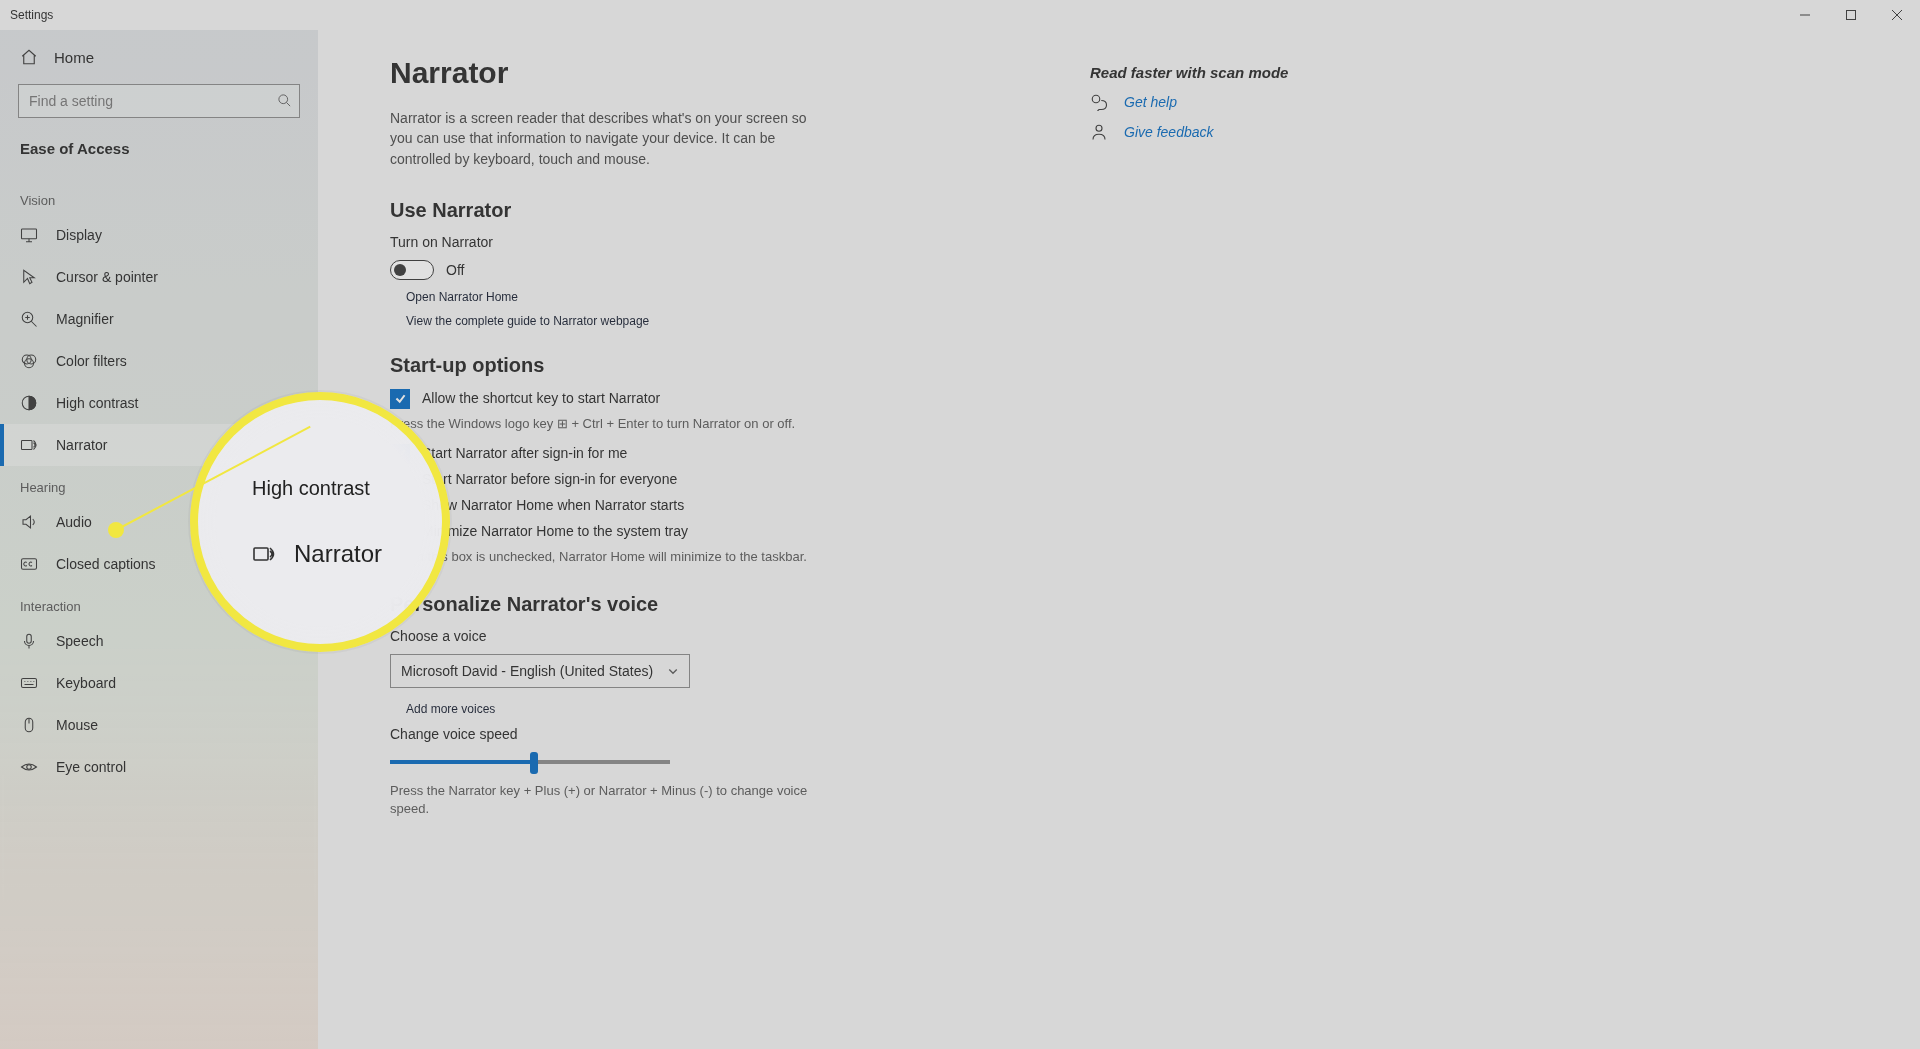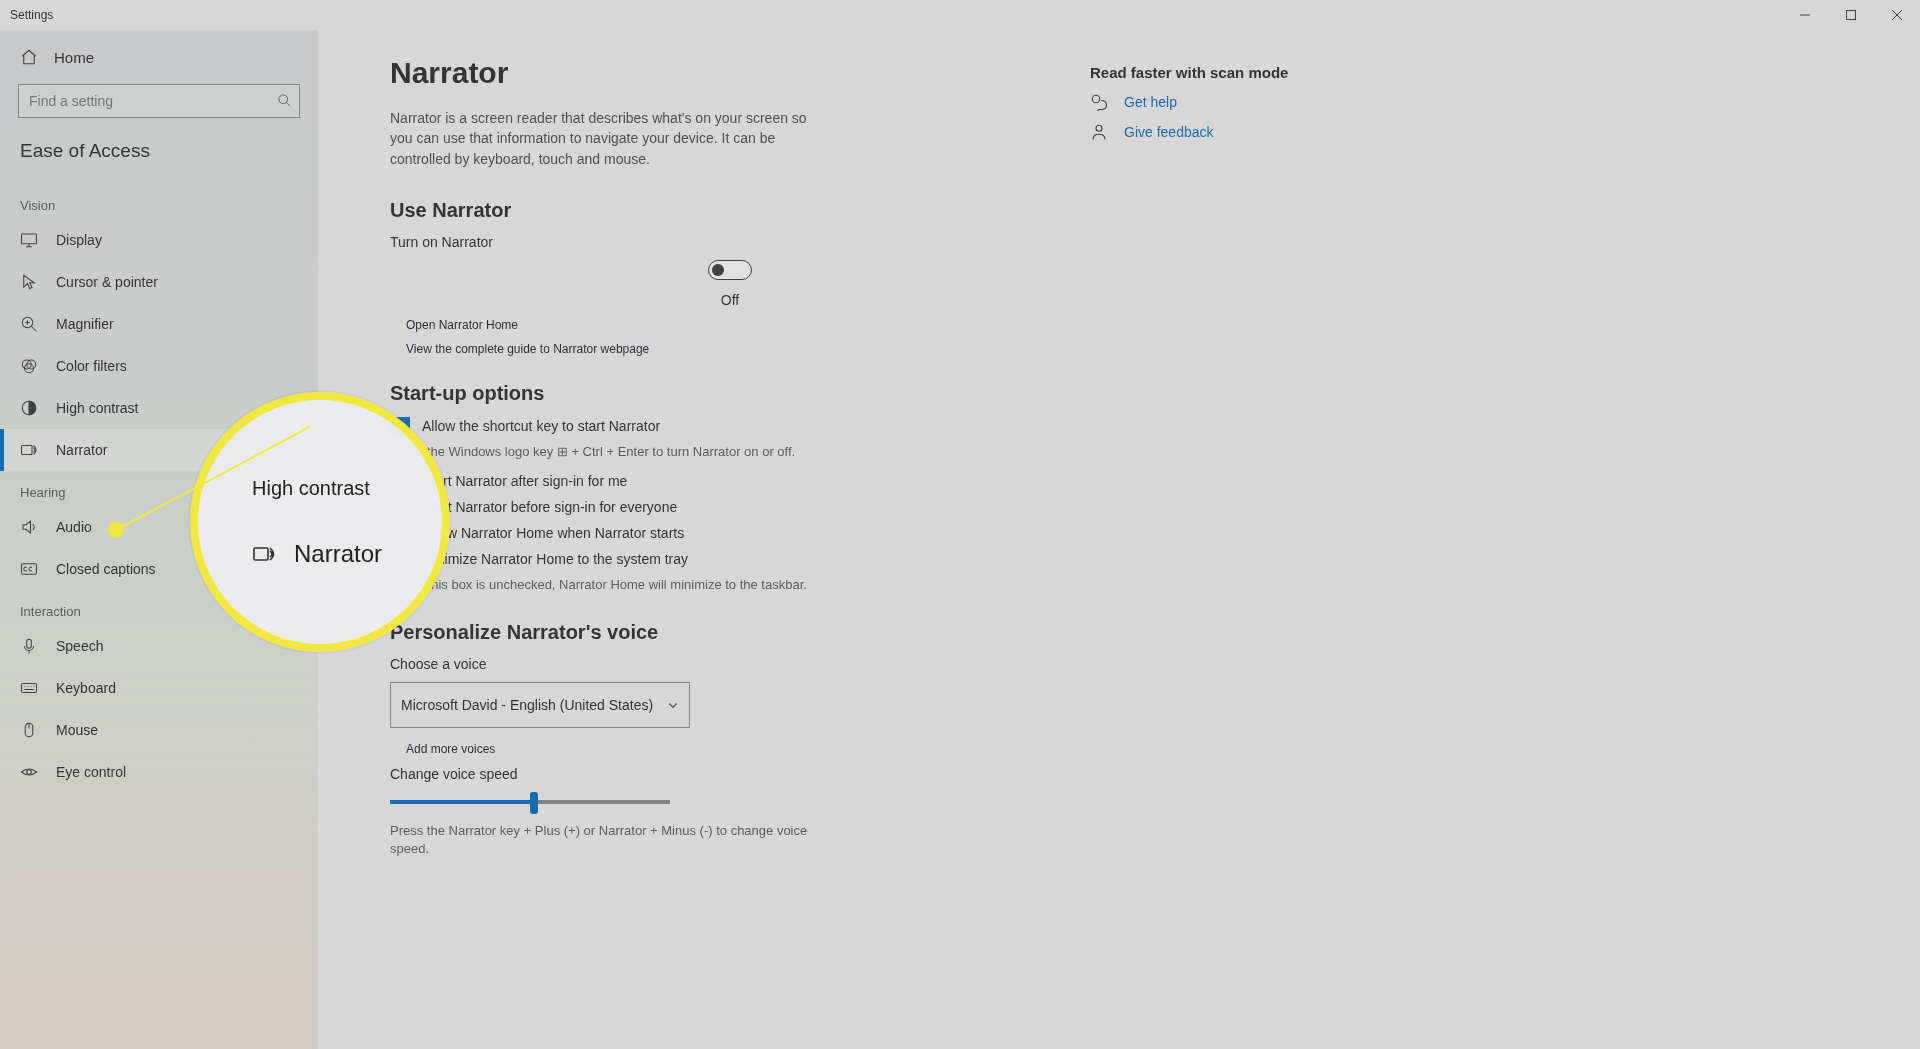--- a/index.html
+++ b/index.html
@@ -53,7 +53,7 @@
 .slider .thumb { position:absolute; left:50%; top:-8px; width:8px; height:22px; background:#0067c0; border-radius:3px; }
 
 
-.right { width:320px; padding-left:20px; padding-top:8px; }
+.right { width:320px; padding-left:20px; padding-top:8px;font-style:italic; }
 .right h3 { font-size:15px; font-weight:600; color:#222; margin-bottom:10px; }
 .right p { font-size:14px; color:#444; line-height:1.5; margin-bottom:34px; }
 .rlink { display:flex; align-items:center; gap:16px; margin:12px 0; }

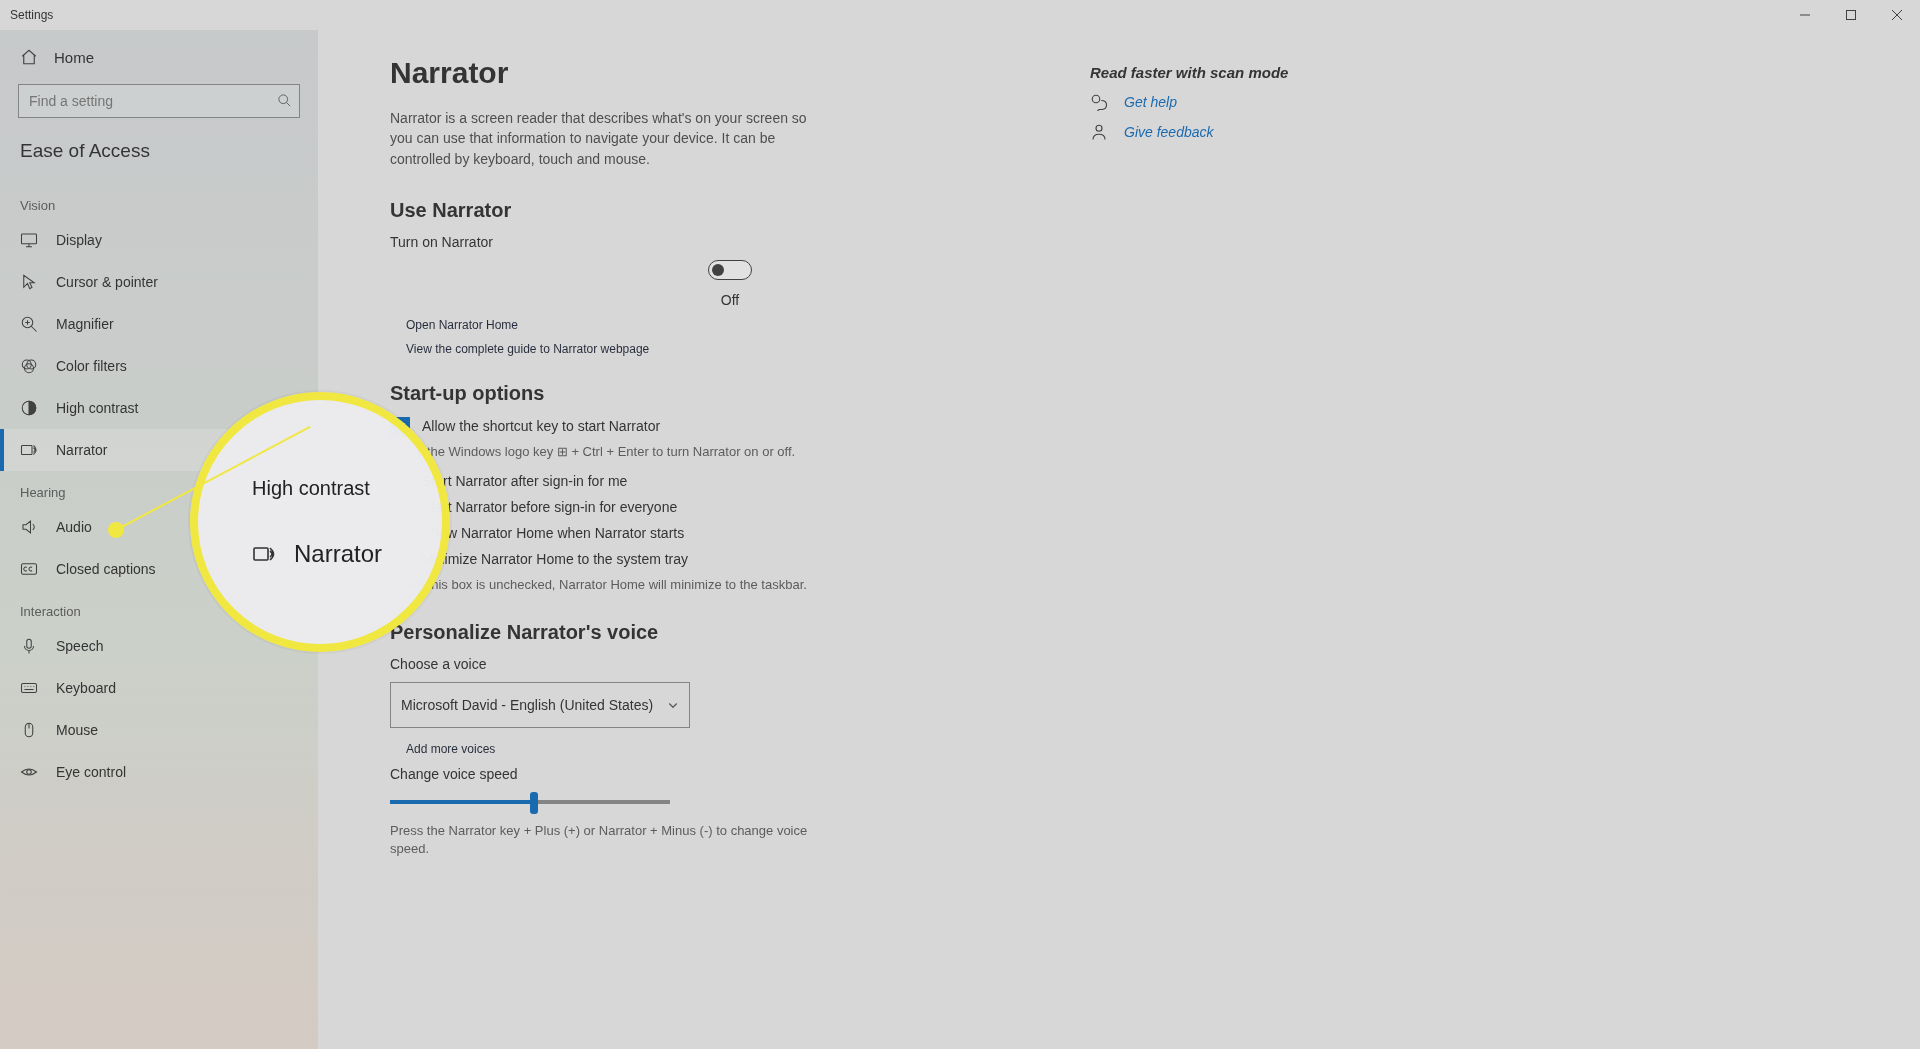--- a/index.html
+++ b/index.html
@@ -23,7 +23,7 @@
 .search { margin: 0 18px 18px; position:relative; }
 .search input { width:100%; height:34px; border:1px solid #888; background:rgba(255,255,255,0.25); padding:0 30px 0 10px; font-size:14px; color:#555; outline:none; }
 .search svg { position:absolute; right:8px; top:9px; width:15px; height:15px; stroke:#555; fill:none; stroke-width:1.5; }
-.crumb { padding: 4px 20px 22px; font-weight:400; font-size:19px; color:#222; }
+.crumb { padding: 4px 20px 22px; font-weight:700; font-size:15px; color:#222; }
 .grouphead { padding: 14px 20px 6px; font-size:13px; color:#555; }
 .item { display:flex; align-items:center; gap:18px; padding: 12px 20px; font-size:14px; color:#222; }
 .item.selected { border-left:4px solid #0067c0; background:rgba(255,255,255,0.35); padding-left:16px; }

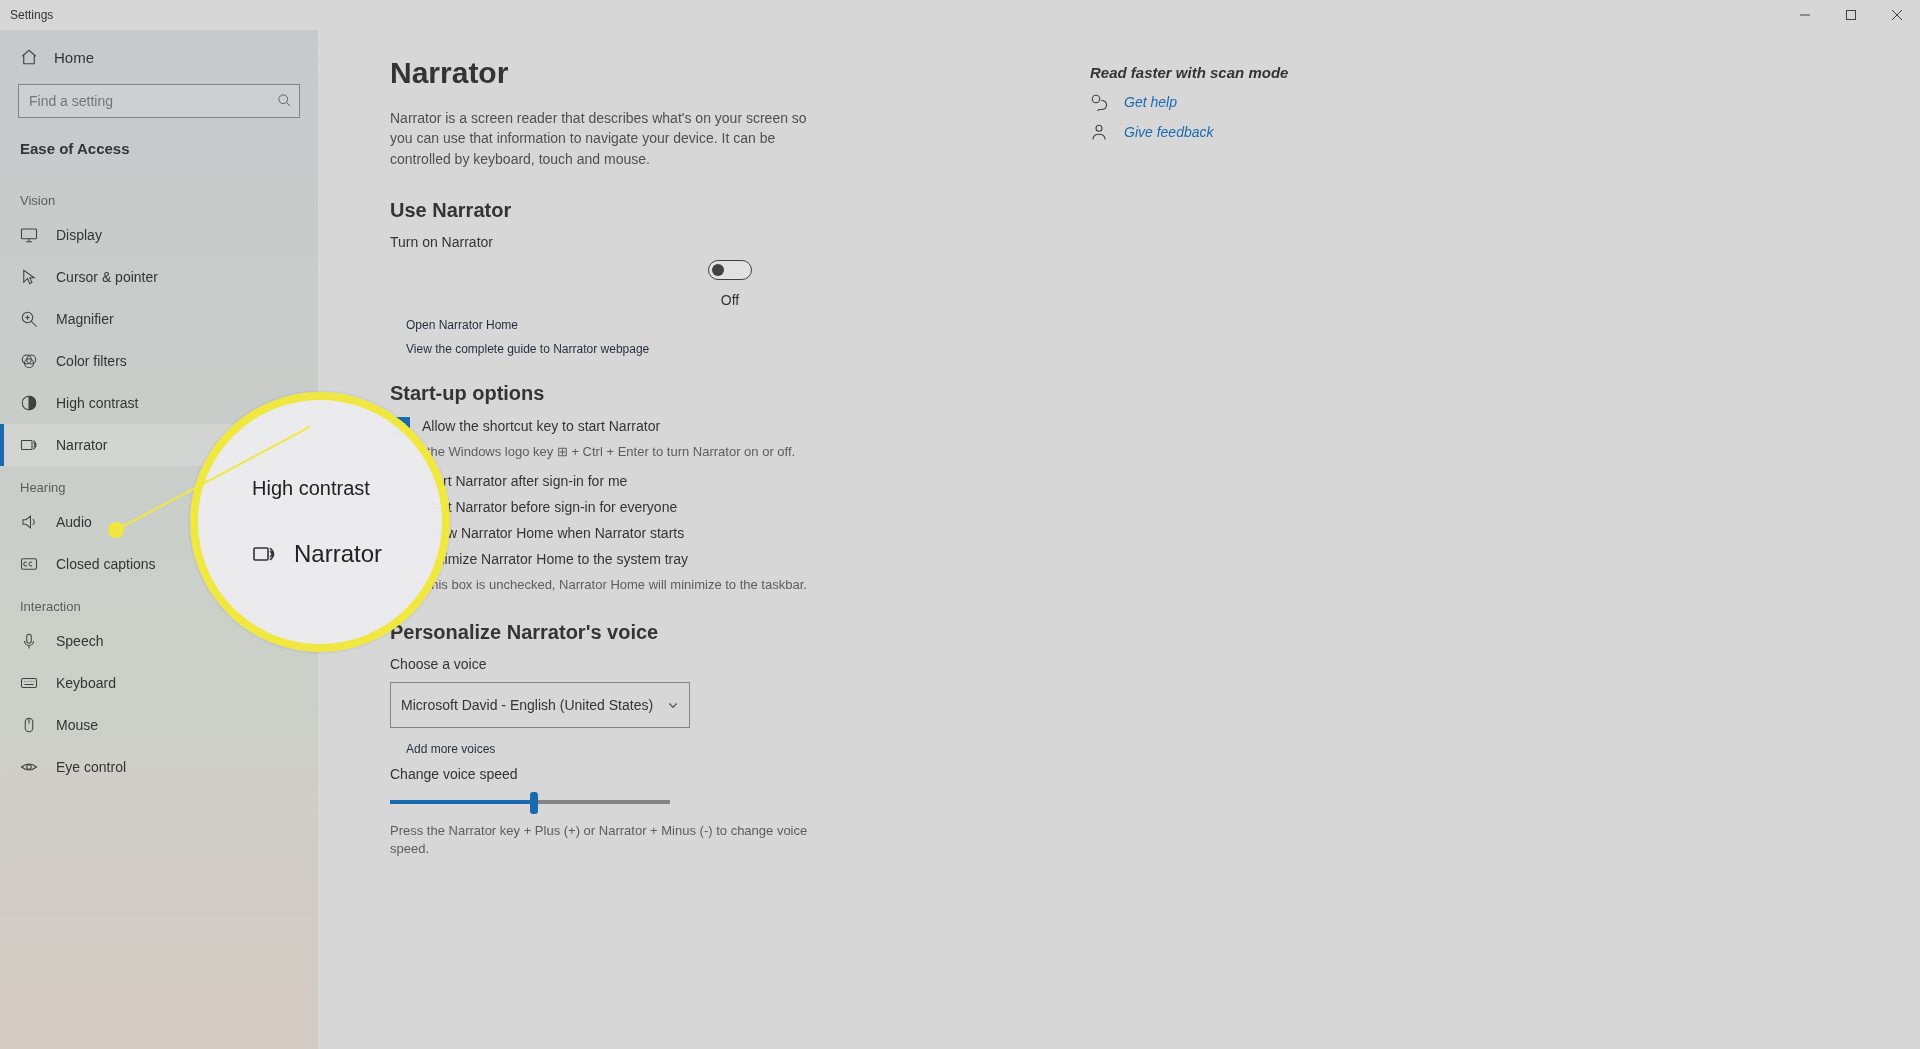--- a/index.html
+++ b/index.html
@@ -36,7 +36,7 @@
 .desc { font-size:14px; color:#444; line-height:1.45; max-width:440px; margin-bottom:30px; }
 h2 { font-size:20px; font-weight:600; color:#222; margin:26px 0 12px; }
 .subhead { font-size:14px; color:#222; margin-bottom:10px; }
-.toggle-row { display:flex; align-items:center; gap:12px; margin-bottom:0;flex-direction:column; }
+.toggle-row { display:flex; align-items:center; gap:12px; margin-bottom:0; }
 .toggle { width:44px; height:20px; border:1px solid #333; border-radius:10px; position:relative; background:#fff; }
 .toggle::after { content:''; position:absolute; left:3px; top:3px; width:12px; height:12px; border-radius:50%; background:#333; }
 .toggle-label { font-size:14px; color:#222; }

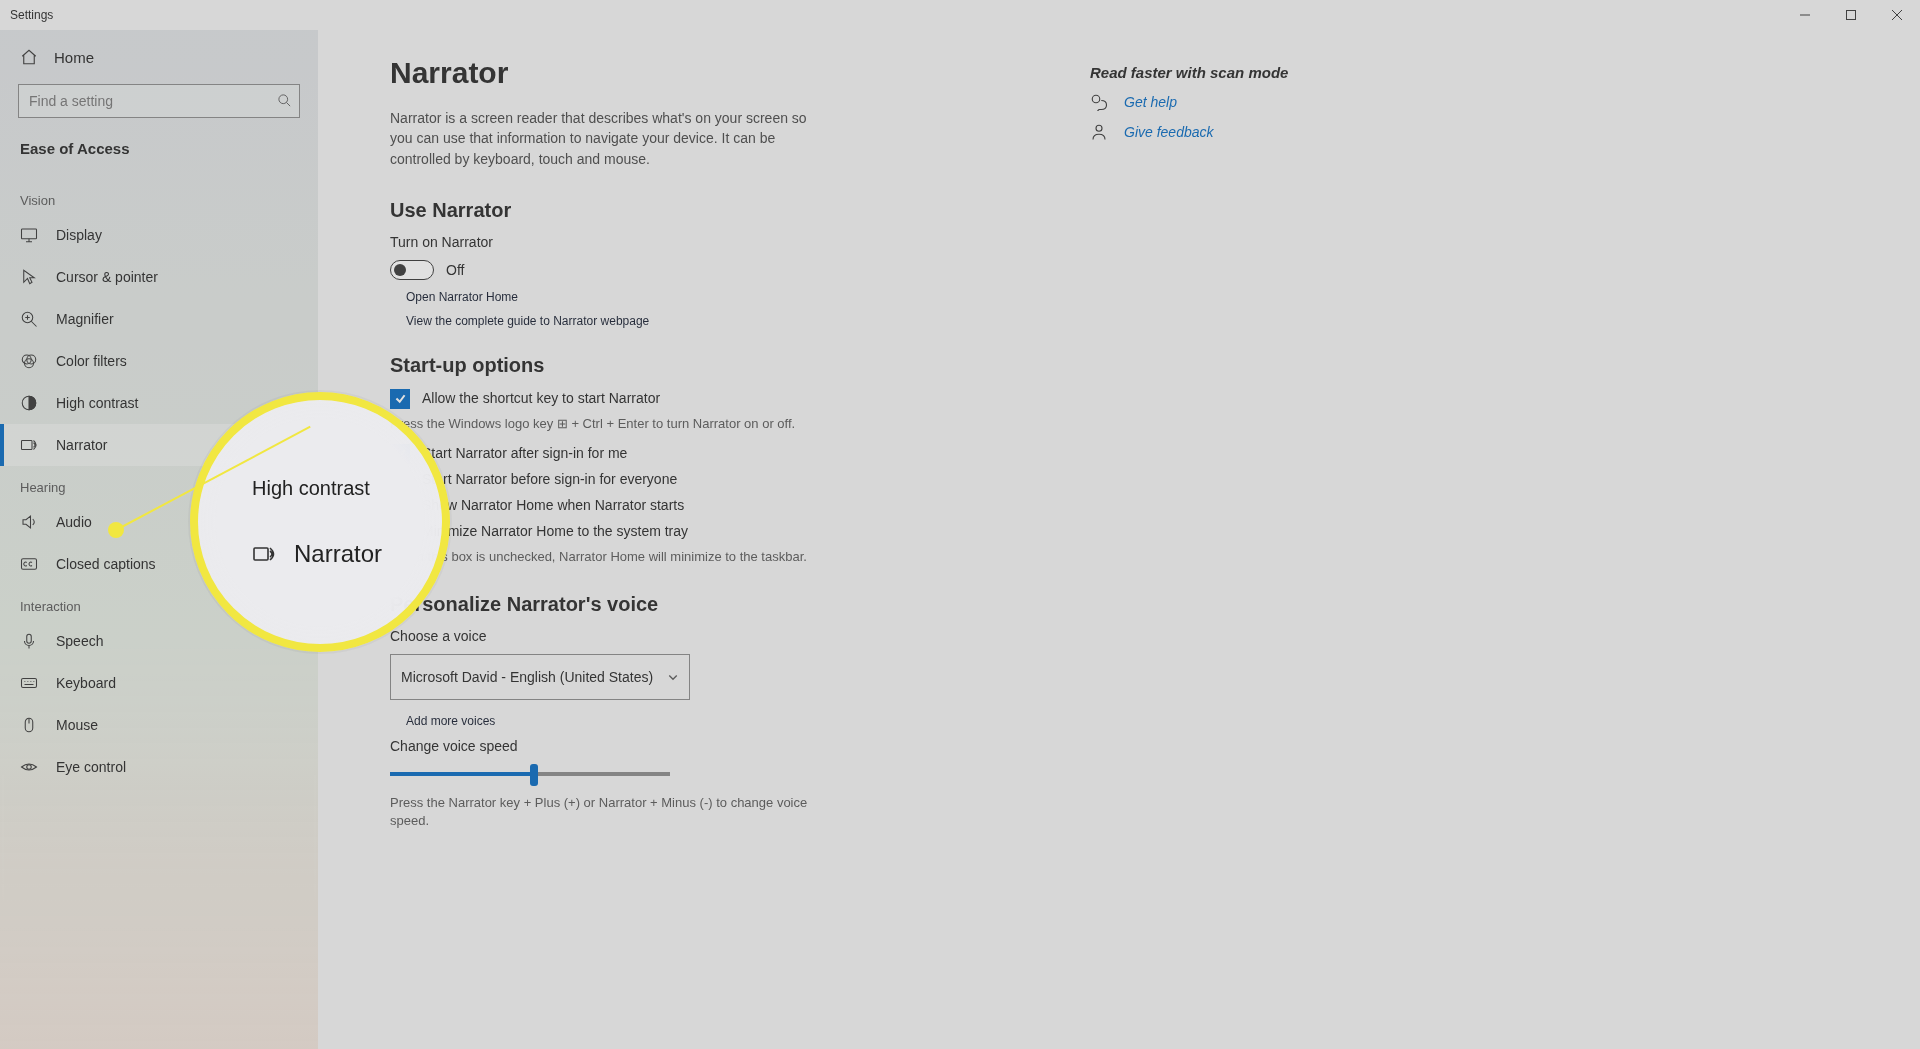--- a/index.html
+++ b/index.html
@@ -46,7 +46,7 @@
 .cb svg { width:13px; height:13px; stroke:#fff; stroke-width:2.5; fill:none; }
 .cb-row span { font-size:14px; color:#222; padding-top:1px; }
 .hint { font-size:13px; color:#555; margin:4px 0 10px; max-width:430px; line-height:1.45; }
-.select { display:flex; align-items:center; justify-content:space-between; width:300px; height:46px; border:1px solid #888; padding:0 10px; font-size:14px; color:#222; margin:8px 0 14px; }
+.select { display:flex; align-items:center; justify-content:space-between; width:300px; height:34px; border:1px solid #888; padding:0 10px; font-size:14px; color:#222; margin:8px 0 14px; }
 .select svg { width:12px; height:12px; stroke:#555; stroke-width:1.8; fill:none; }
 .slider { width:280px; height:4px; background:#888; position:relative; margin:18px 0; }
 .slider .fill { position:absolute; left:0; top:0; height:100%; width:50%; background:#0067c0; }

